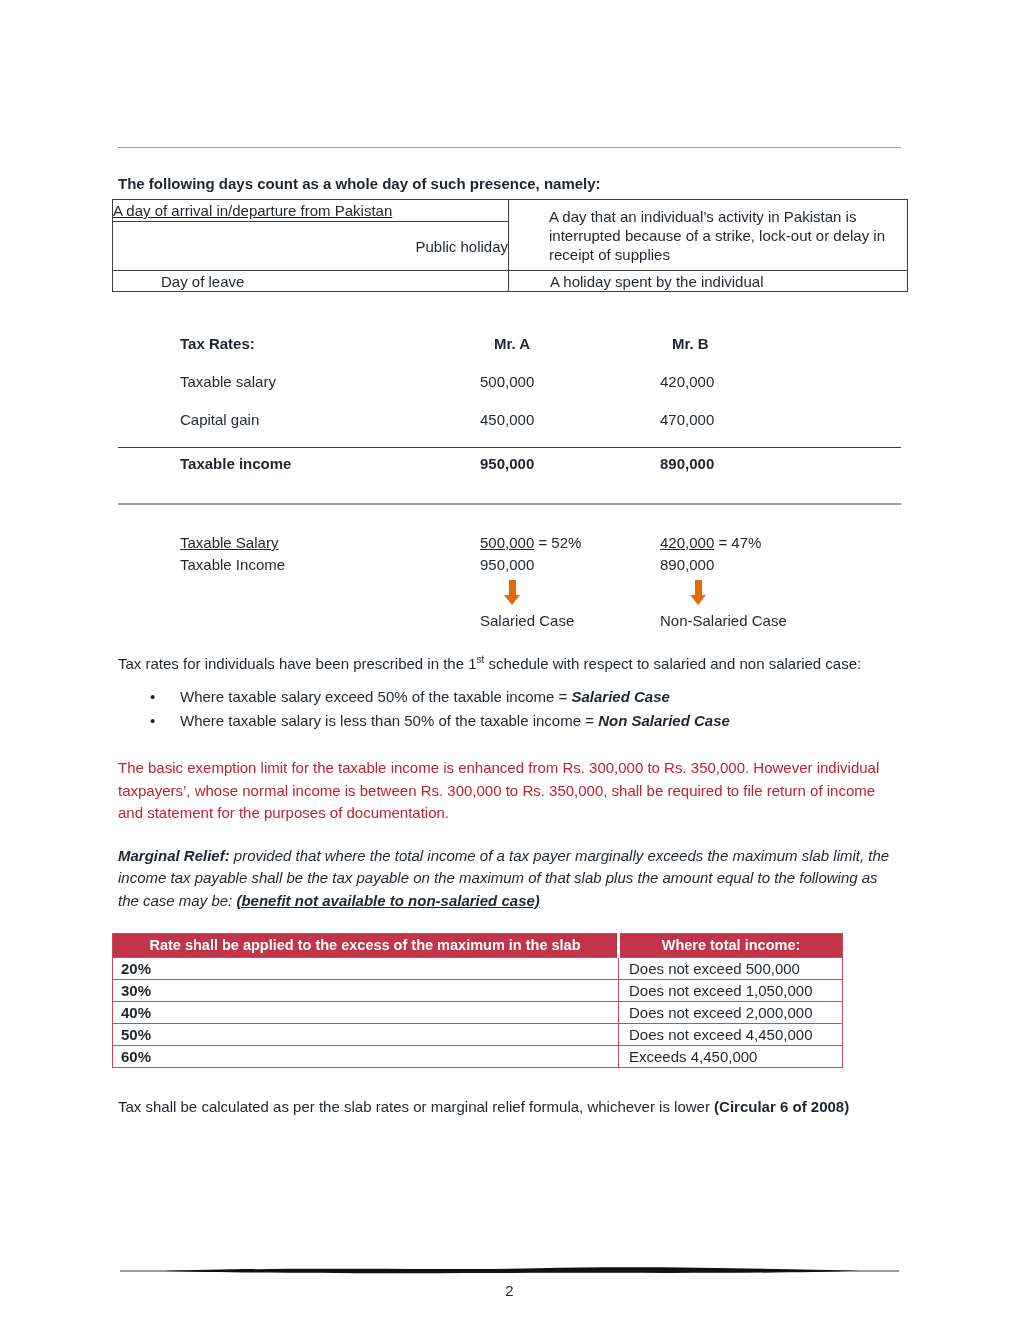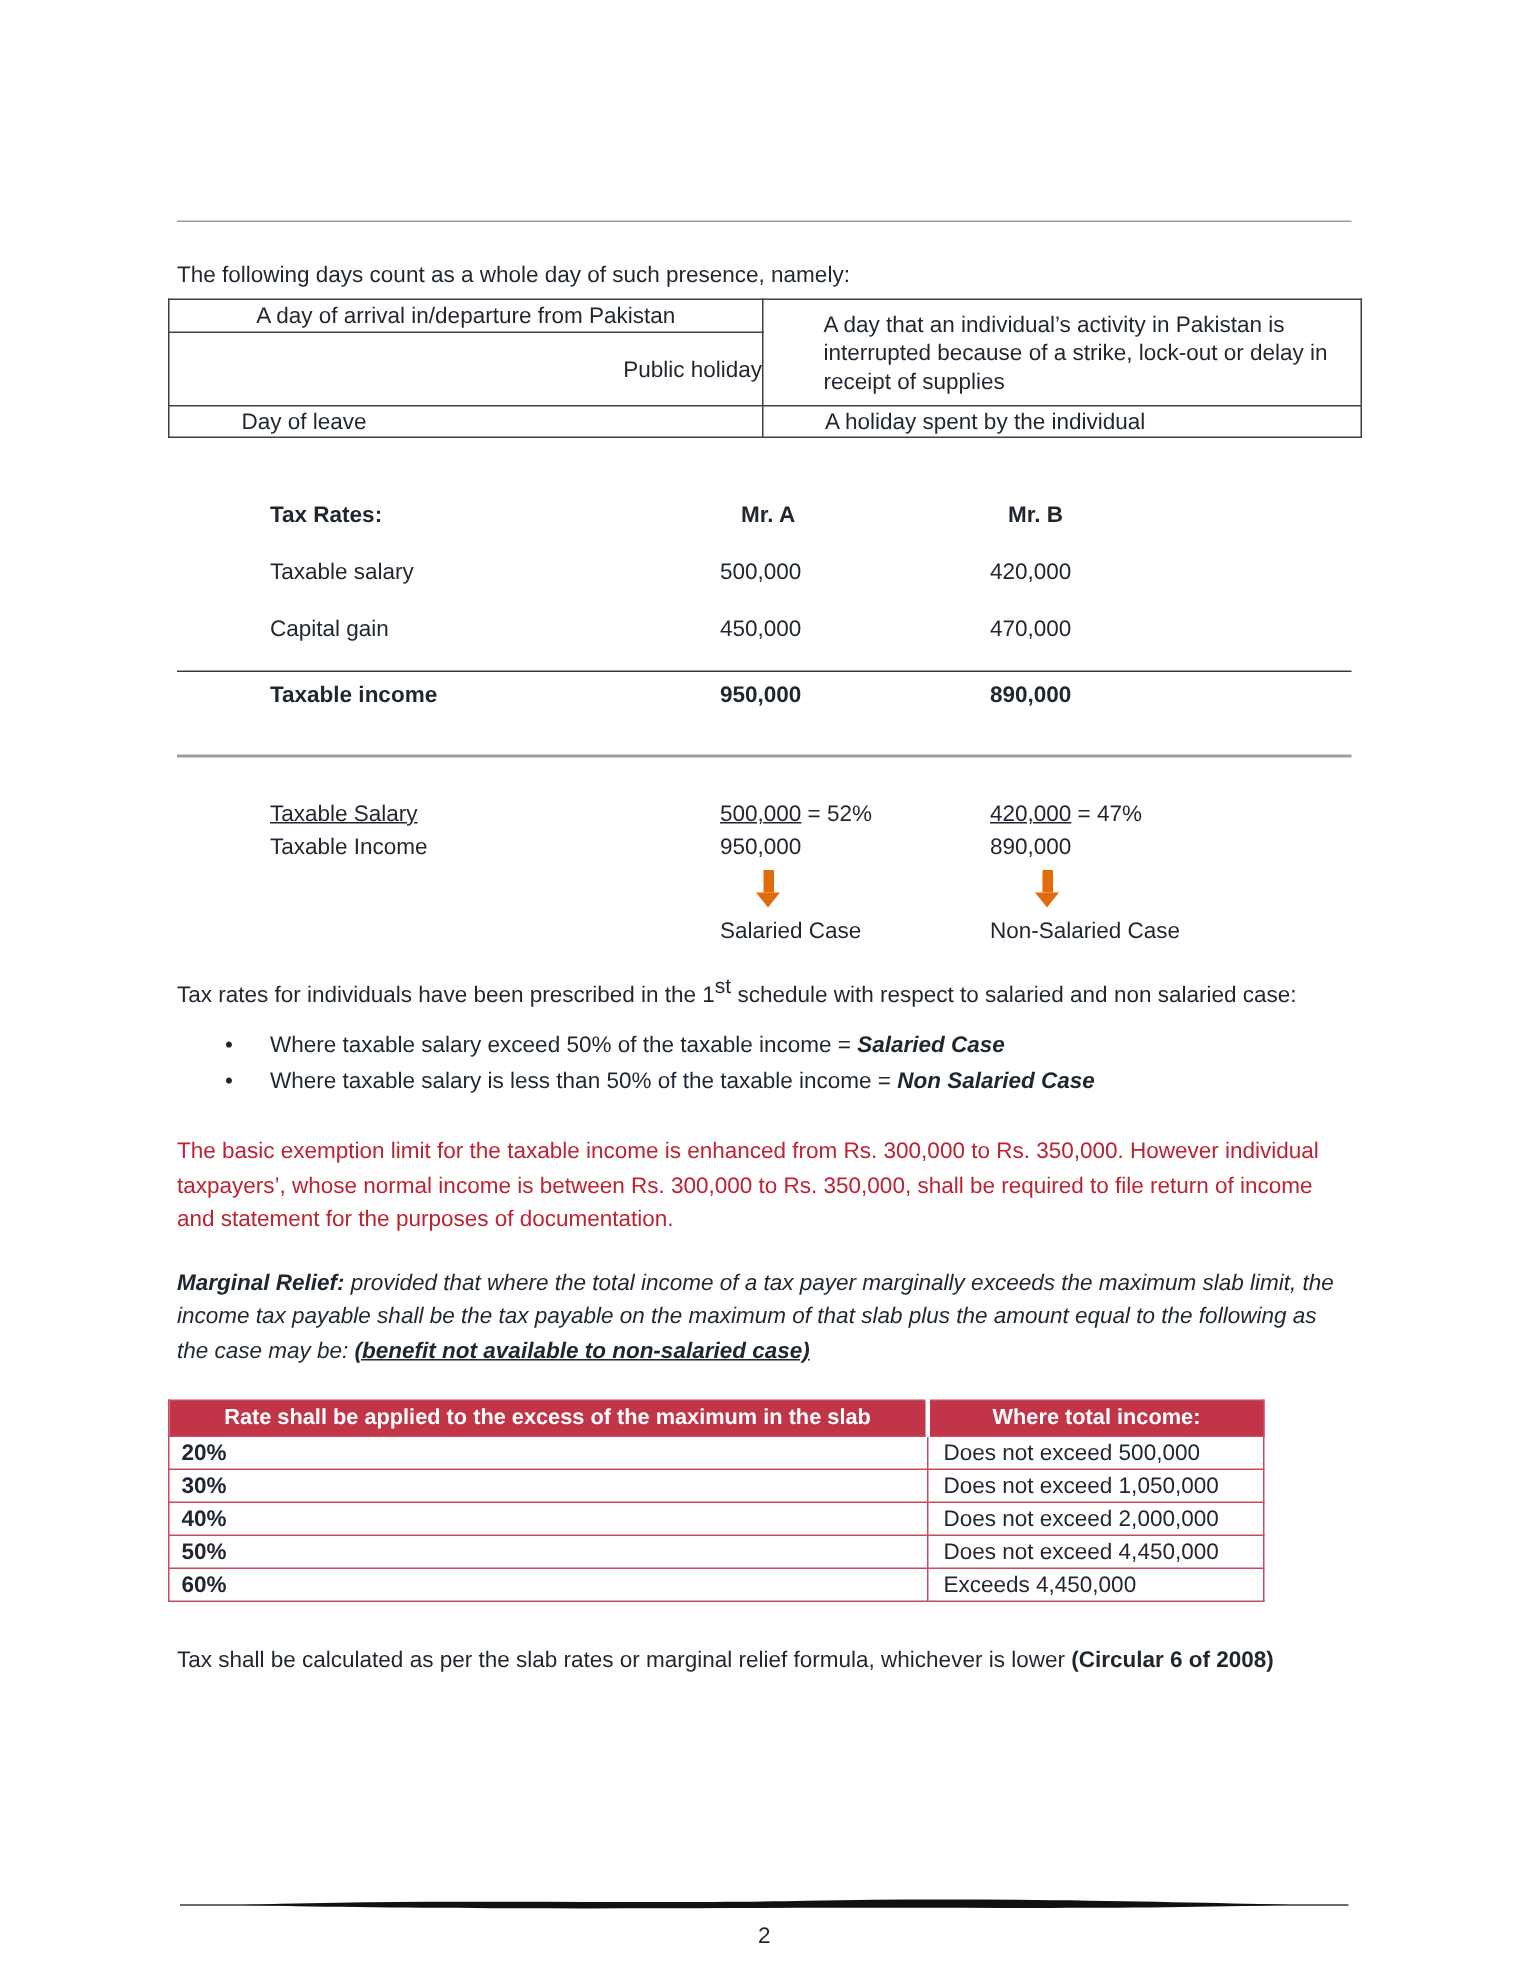--- a/index.html
+++ b/index.html
@@ -16,7 +16,7 @@
         font-family:"Liberation Sans",sans-serif;color:var(--body-text);font-size:15px;overflow:hidden;}
   .content{position:absolute;left:118px;top:0;width:783px;}
   .top-rule{margin-top:147px;border-top:1px solid var(--rule-gray);}
-  .intro{margin-top:27px;}
+  .intro{margin-top:27px;font-weight:bold;}
 
   
   .presence-table{margin-top:7px;margin-left:-6px;width:796px;border-collapse:collapse;table-layout:fixed;}

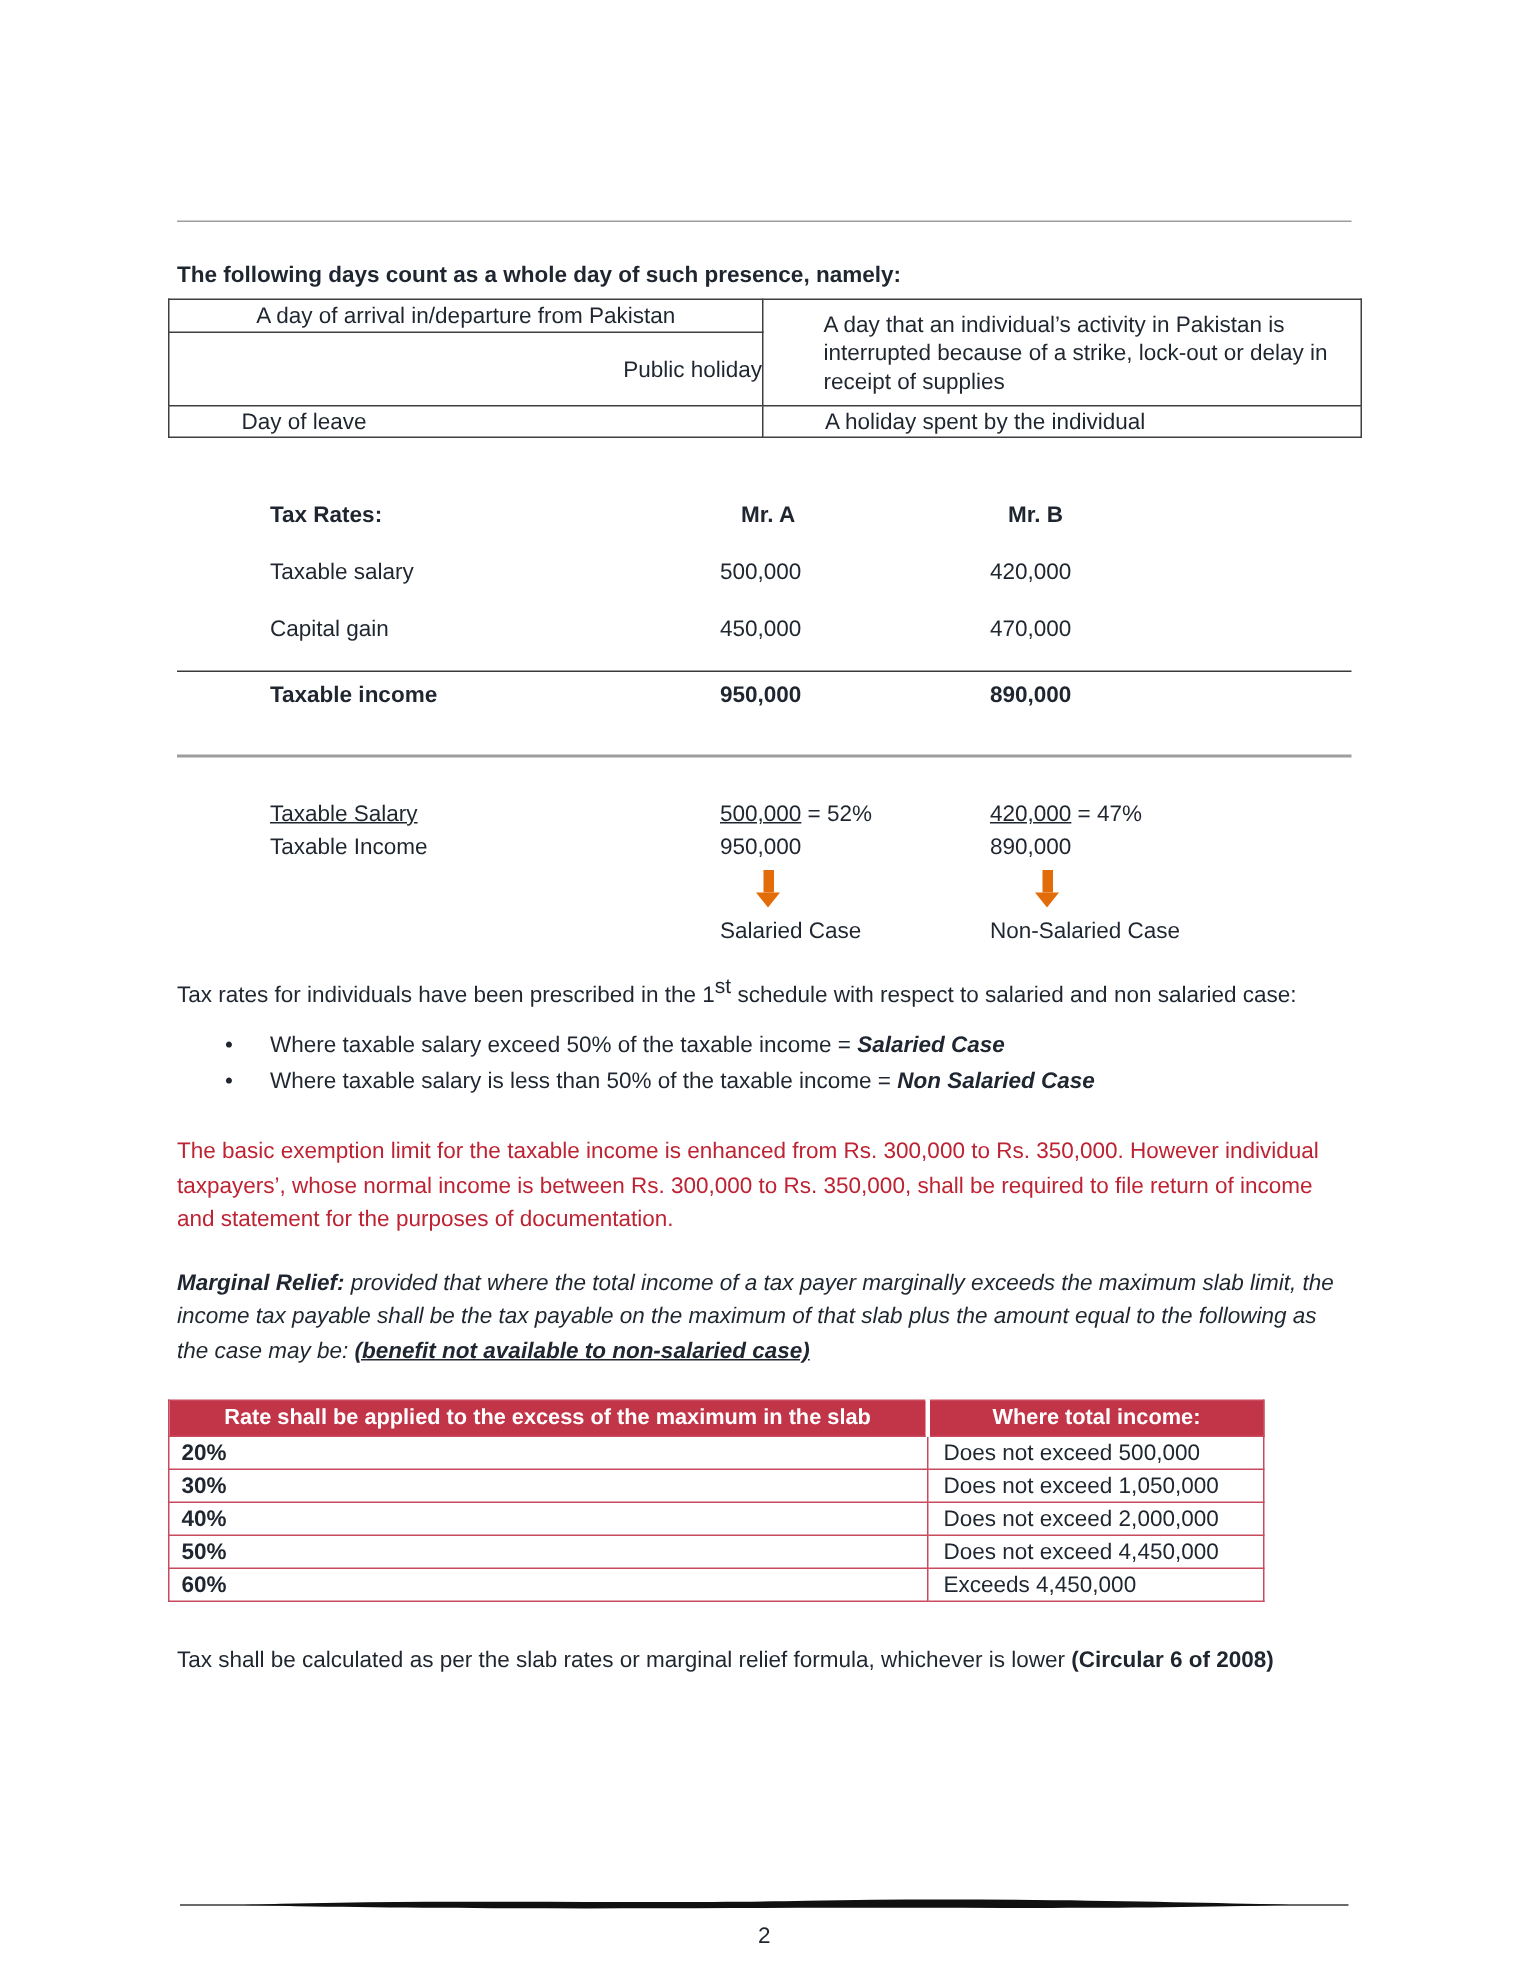--- a/index.html
+++ b/index.html
@@ -22,7 +22,7 @@
   .presence-table{margin-top:7px;margin-left:-6px;width:796px;border-collapse:collapse;table-layout:fixed;}
   .presence-table td{border:1px solid #3f3f3f;vertical-align:middle;line-height:19px;}
   .presence-table .c-left{width:396px;}
-  .pt-center{text-align:center;height:22px;}
+  .pt-center{text-align:left;height:22px;text-decoration:underline;}
   .pt-pad{padding-left:36px;}
   .pt-h2{height:49px;text-align:right;}
   .pt-h3{height:21px;padding-left:48px;}

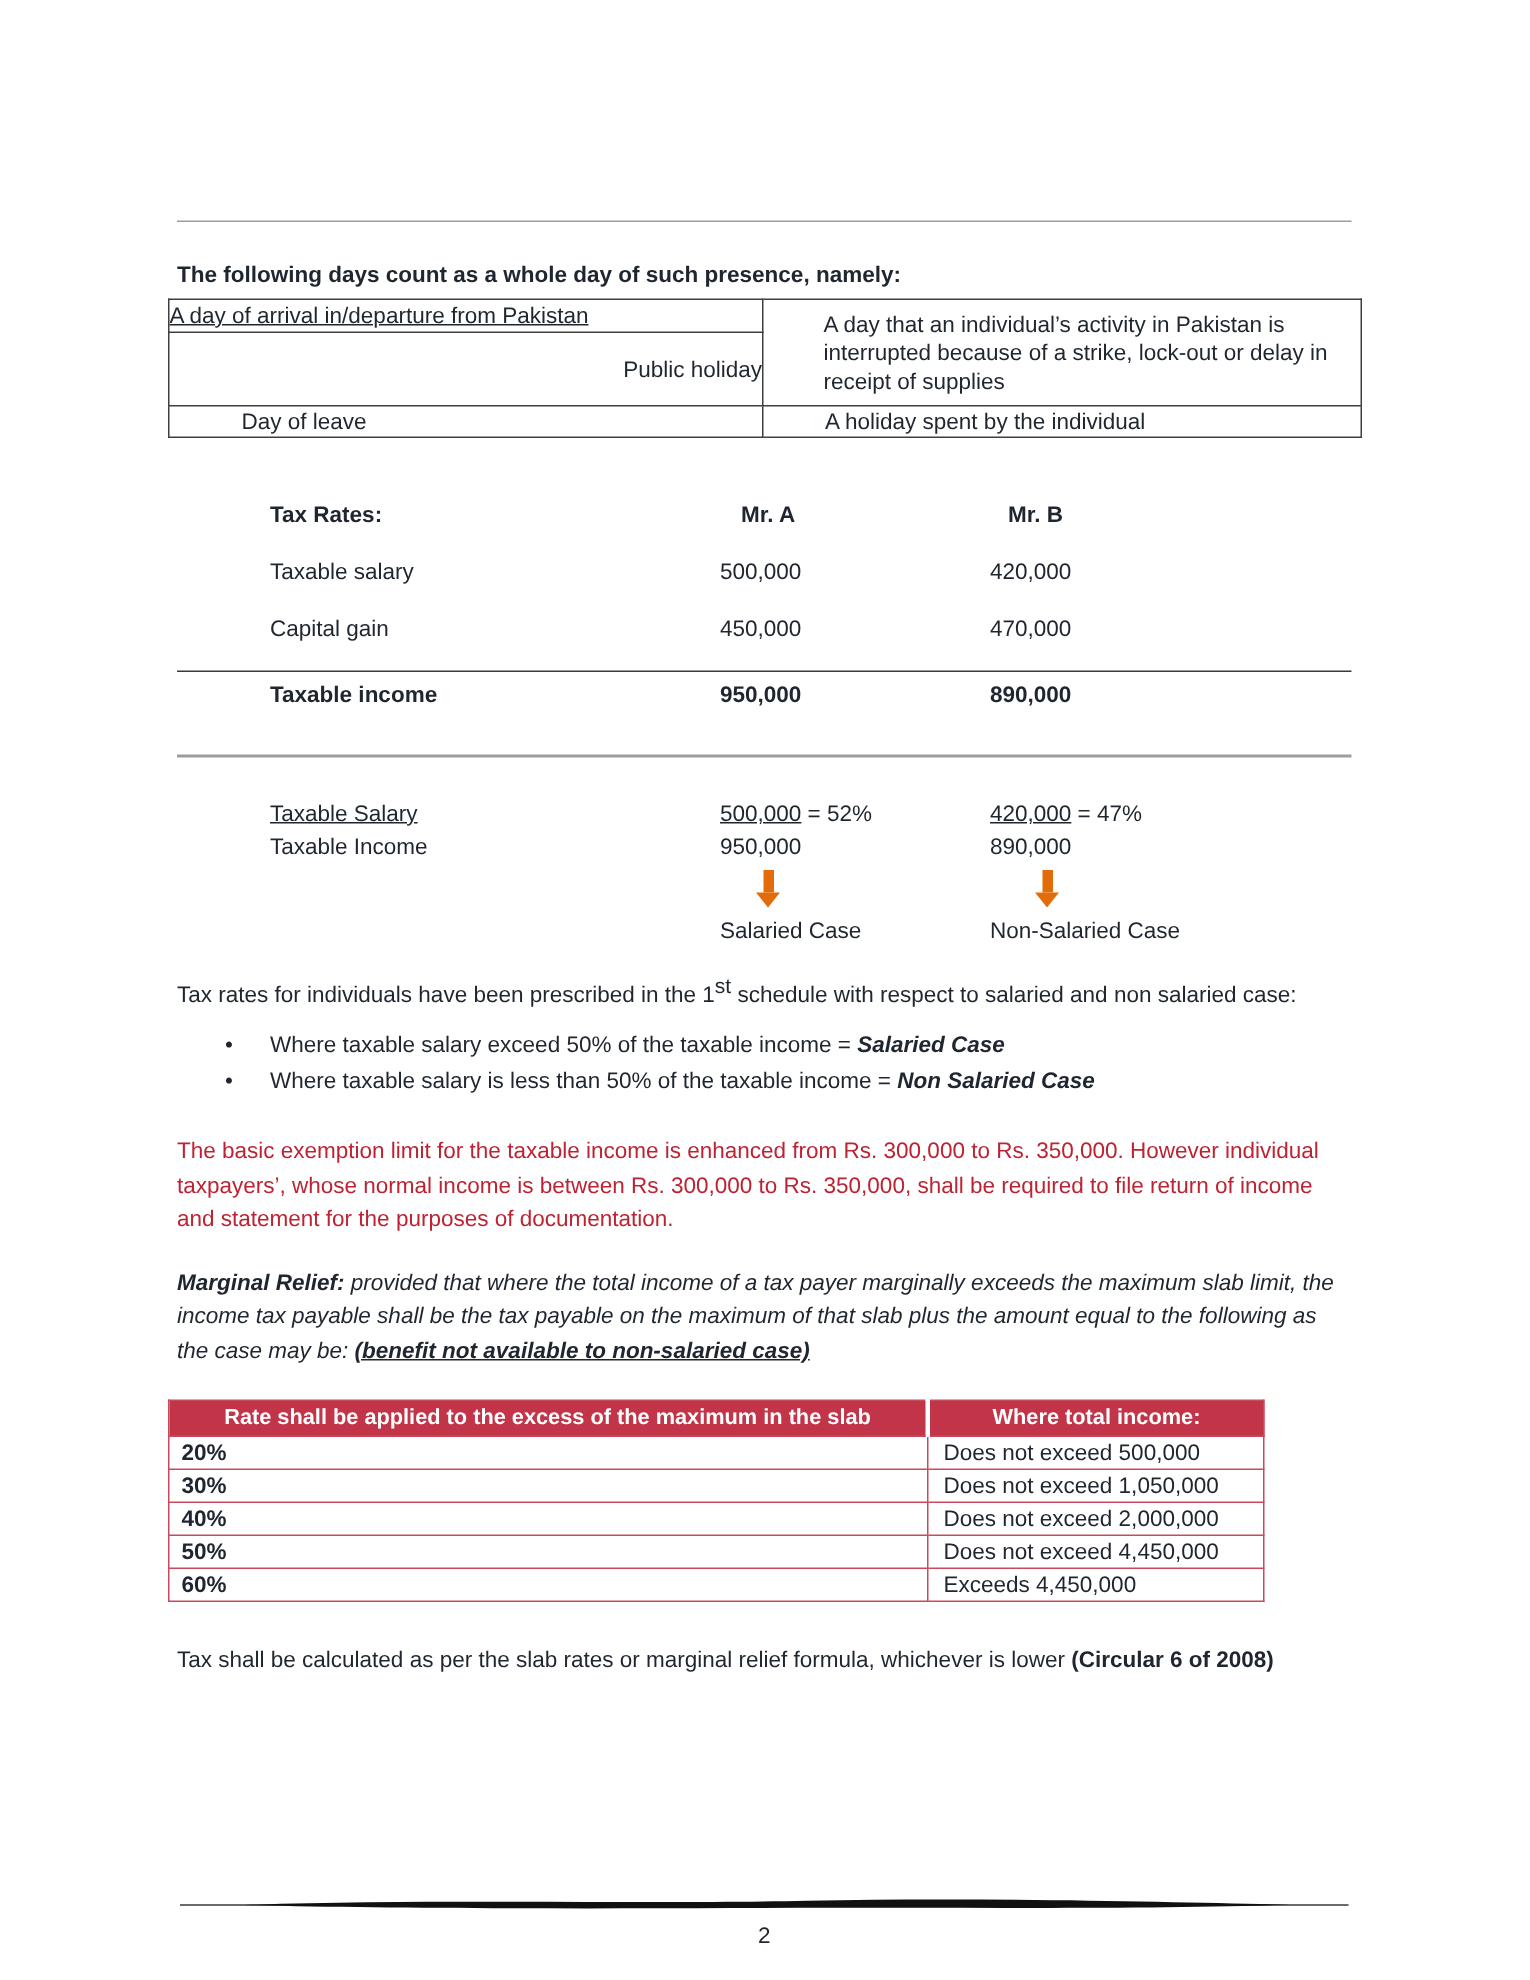--- a/index.html
+++ b/index.html
@@ -58,7 +58,7 @@
 
   .para{line-height:23px;}
   .schedule{margin-top:20px;}
-  sup{font-size:14px;vertical-align:super;line-height:0;margin-top:16px;}
+  sup{font-size:10px;vertical-align:super;line-height:0;margin-top:16px;}
 
   .bullets{list-style:none;margin-top:10px;}
   .bullets li{display:flex;padding-left:32px;line-height:24px;}

